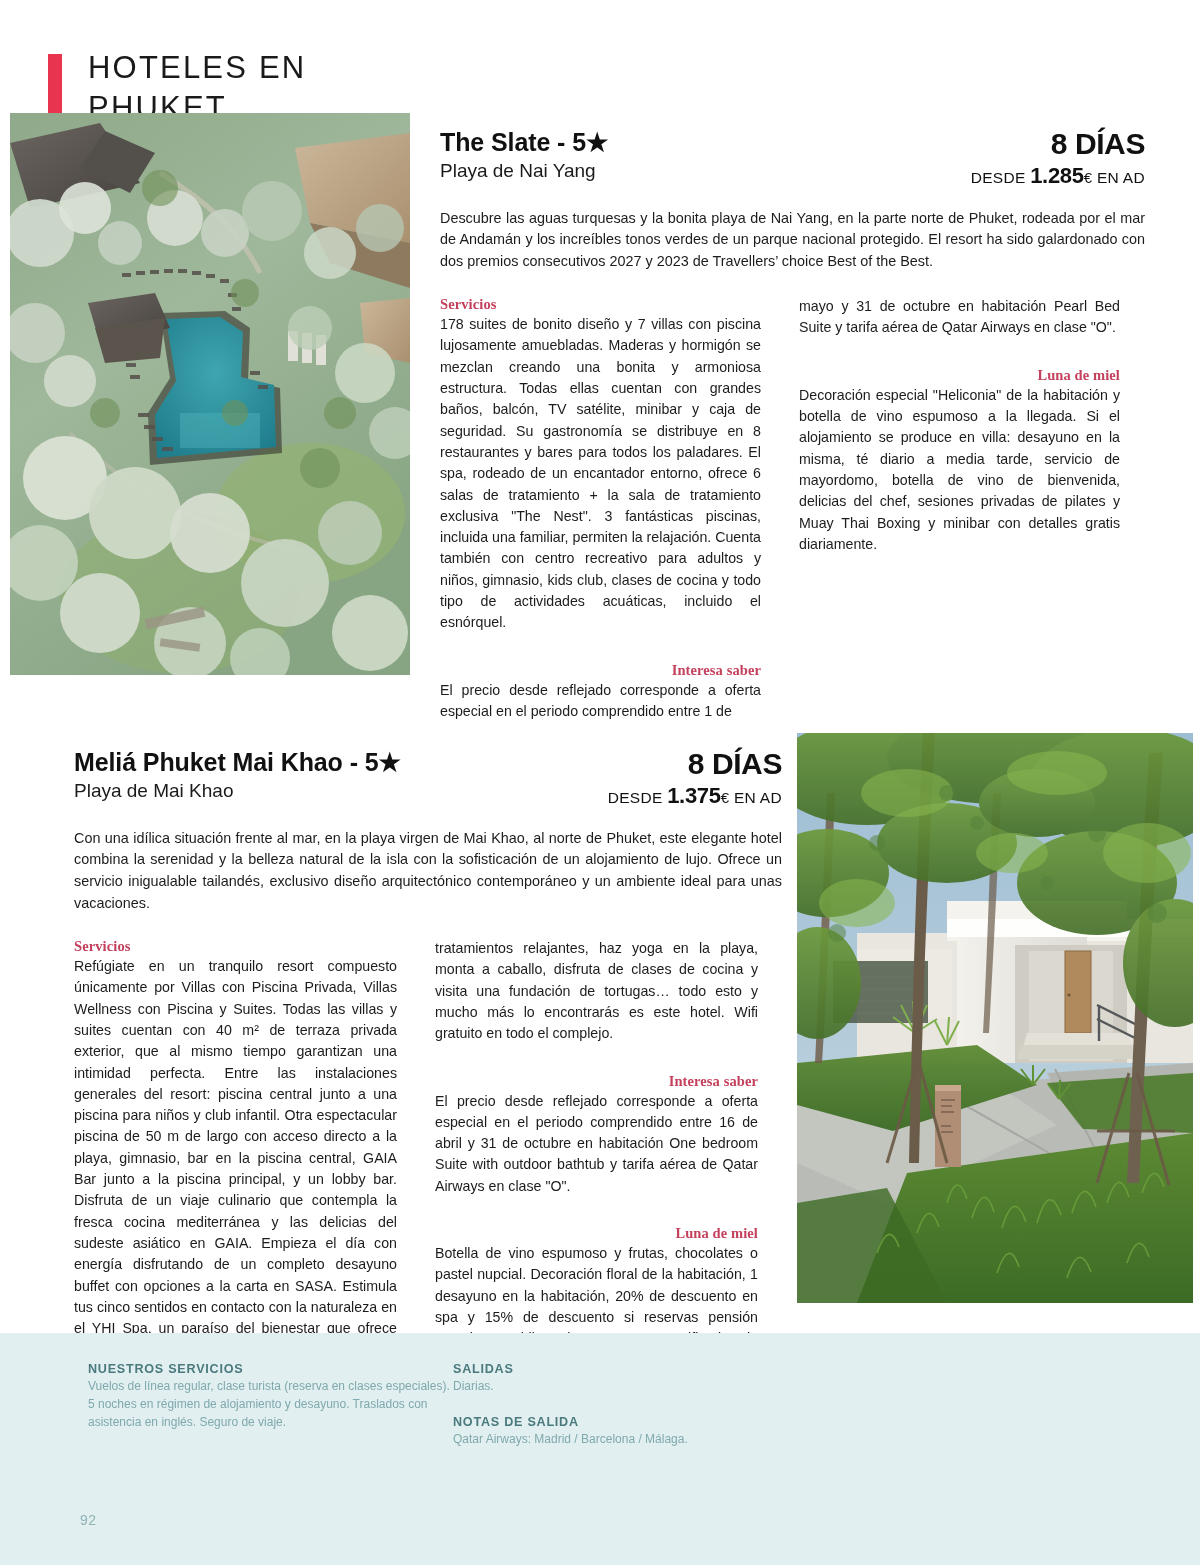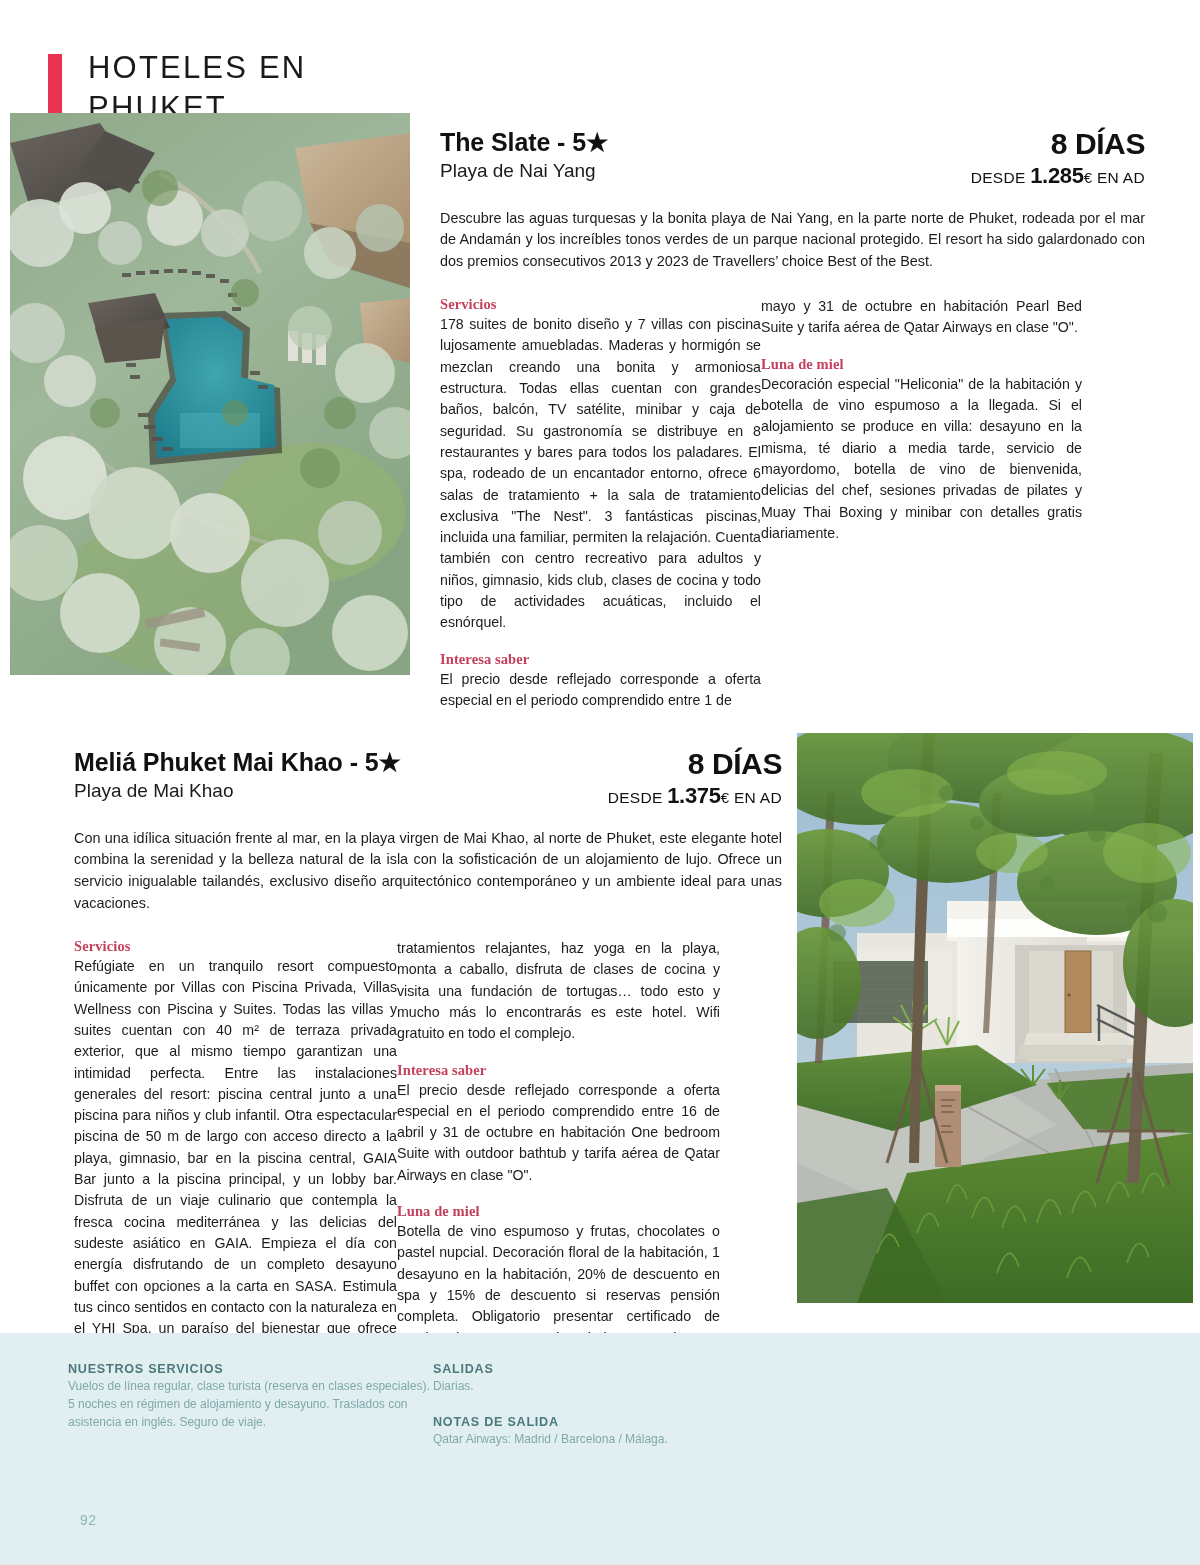--- a/index.html
+++ b/index.html
@@ -320,7 +320,7 @@
       </div>
     </div>
   </div>
-  <div class="hotel-intro">Descubre las aguas turquesas y la bonita playa de Nai Yang, en la parte norte de Phuket, rodeada por el mar de Andamán y los increíbles tonos verdes de un parque nacional protegido. El resort ha sido galardonado con dos premios consecutivos 2013 y 2023 de Travellers’ choice Best of the Best.</div>
+  <div class="hotel-intro">Descubre las aguas turquesas y la bonita playa de Nai Yang, en la parte norte de Phuket, rodeada por el mar de Andamán y los increíbles tonos verdes de un parque nacional protegido. El resort ha sido galardonado con dos premios consecutivos 2027 y 2023 de Travellers’ choice Best of the Best.</div>
   <div class="cols">
     <div class="col">
       <div class="sec-title">Servicios</div>

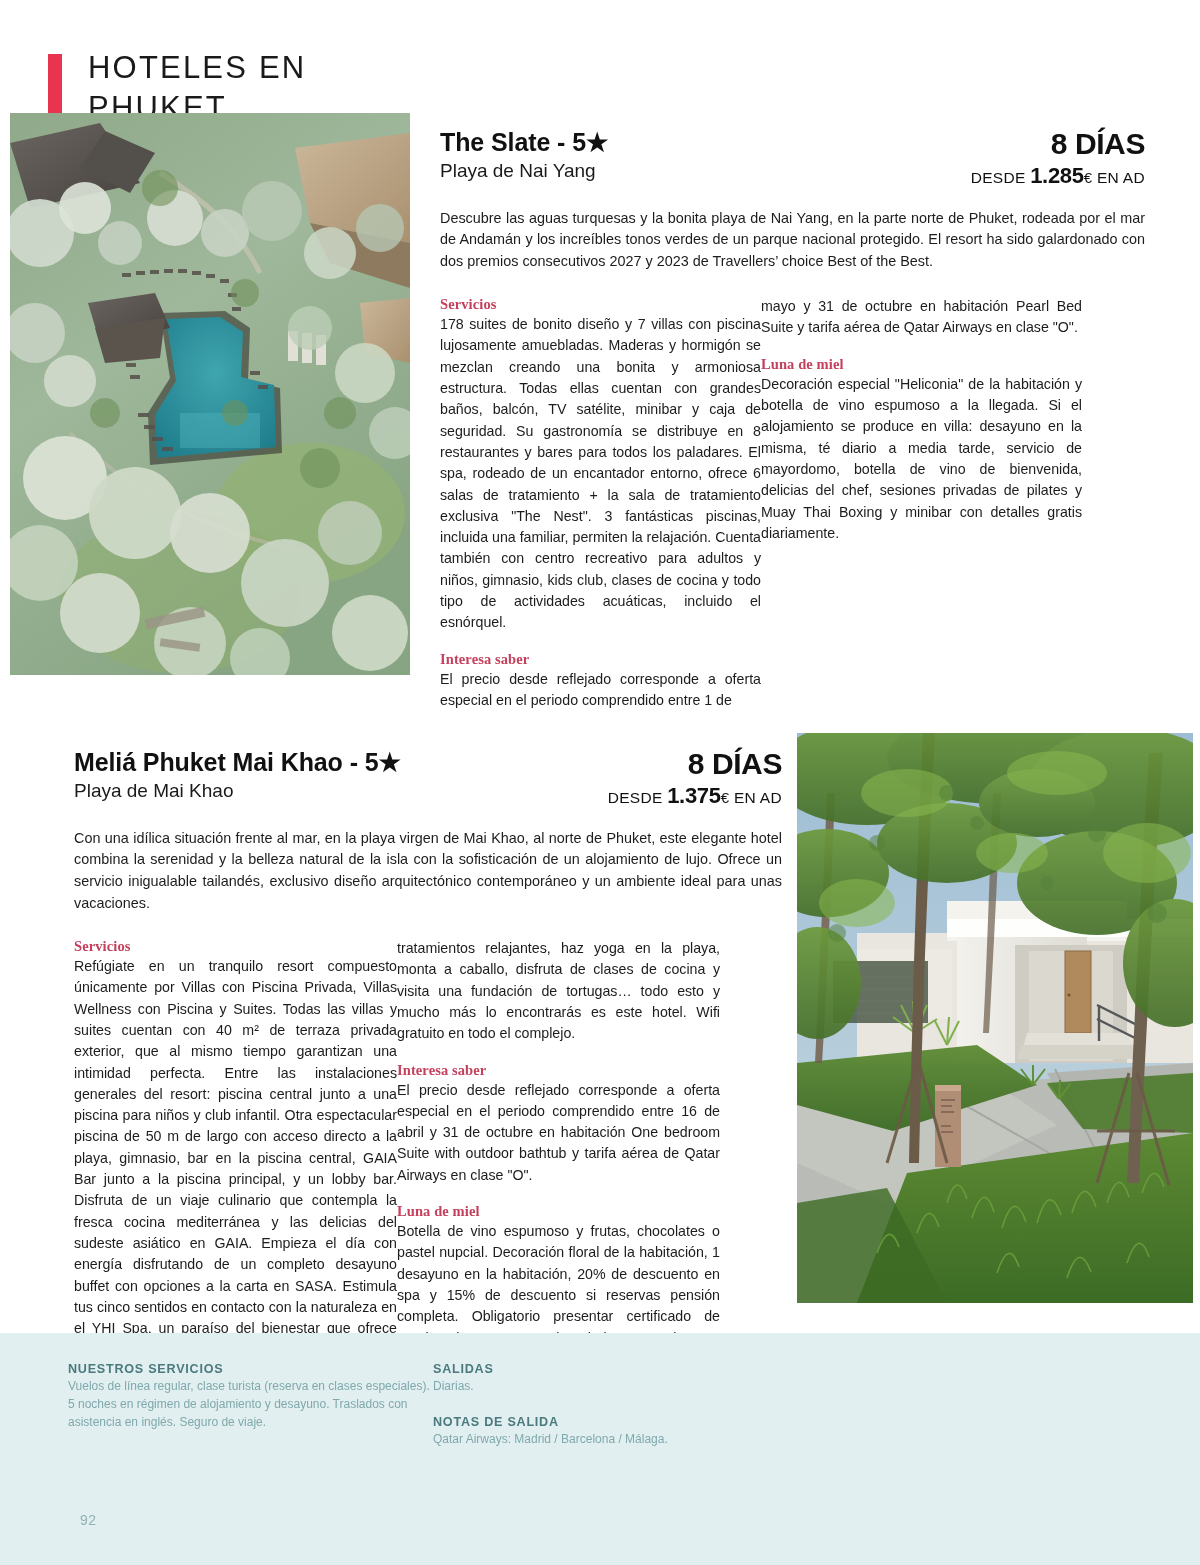--- a/index.html
+++ b/index.html
@@ -114,6 +114,7 @@
   
   .cols {
     display: flex;
+    gap: 38px;
     margin-top: 23px;
   }
   .col { width: 321px; }

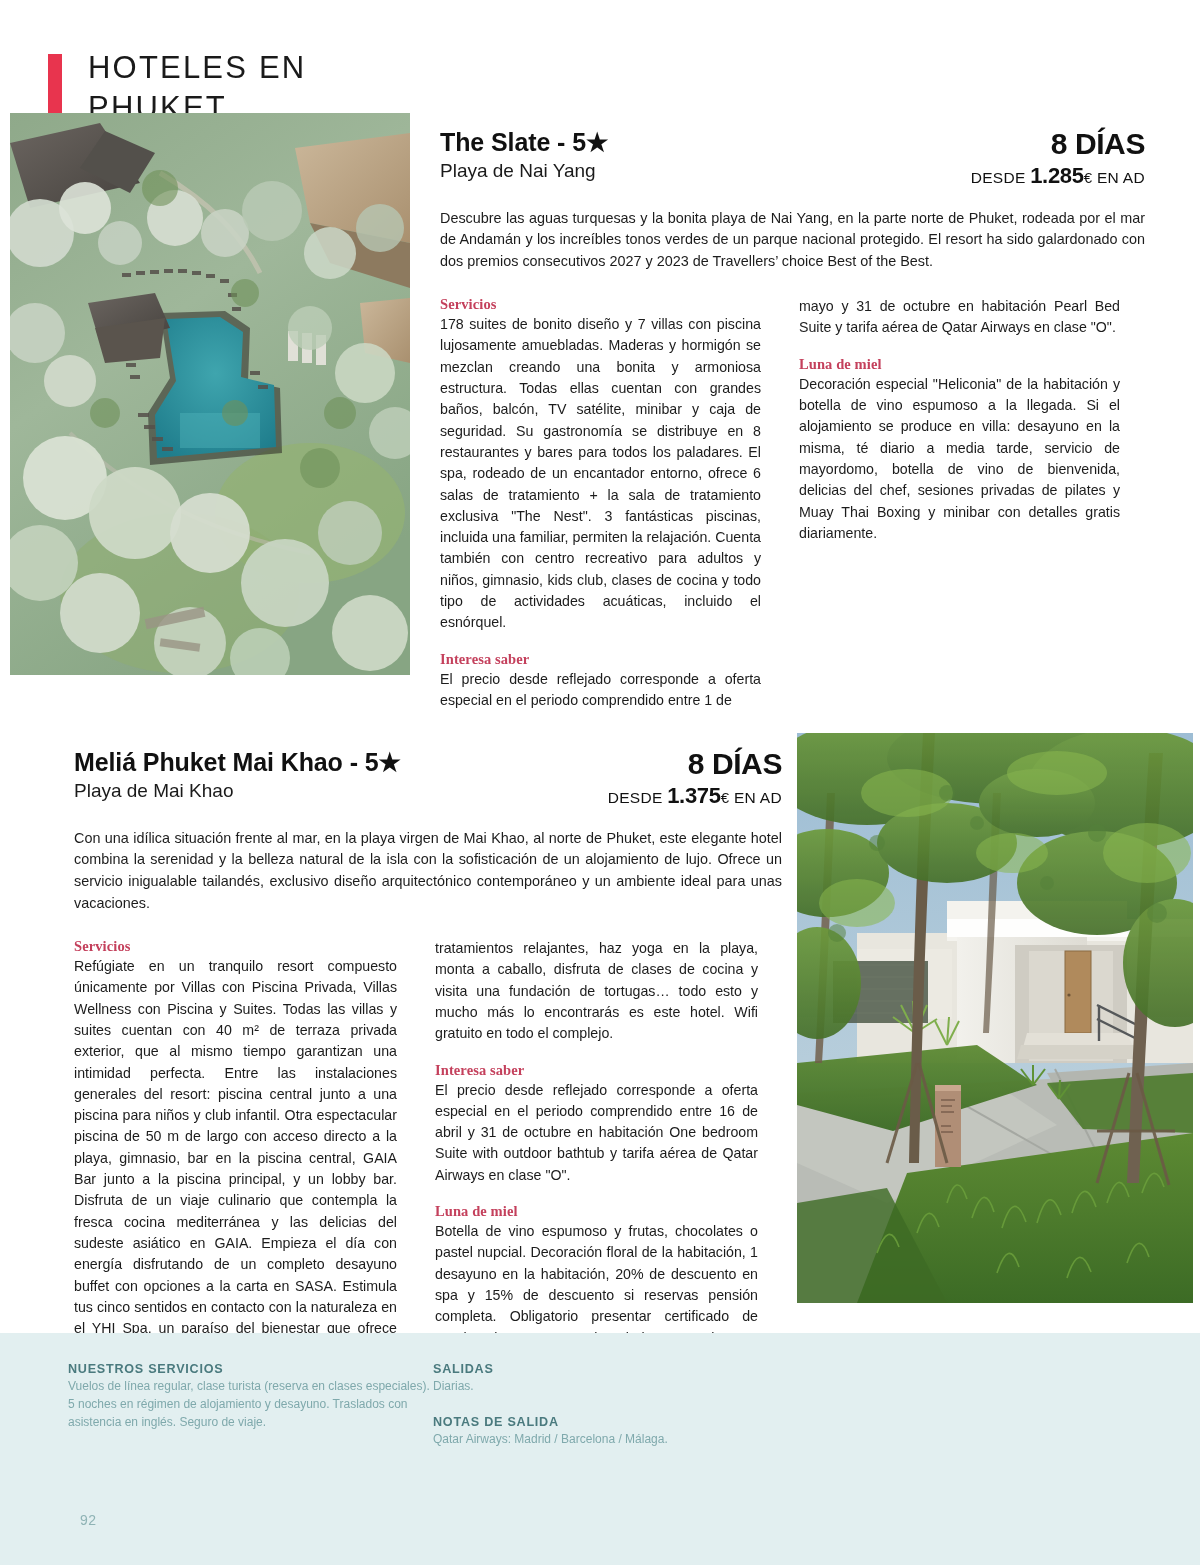--- a/index.html
+++ b/index.html
@@ -128,7 +128,7 @@
     margin-bottom: 1px;
     letter-spacing: 0.1px;
   }
-  .sec-title.spaced { margin-top: 17px; }
+  .sec-title.spaced { margin-top: 28px; text-align: right; }
   .sec-body {
     font-size: 14.2px;
     line-height: 1.5;

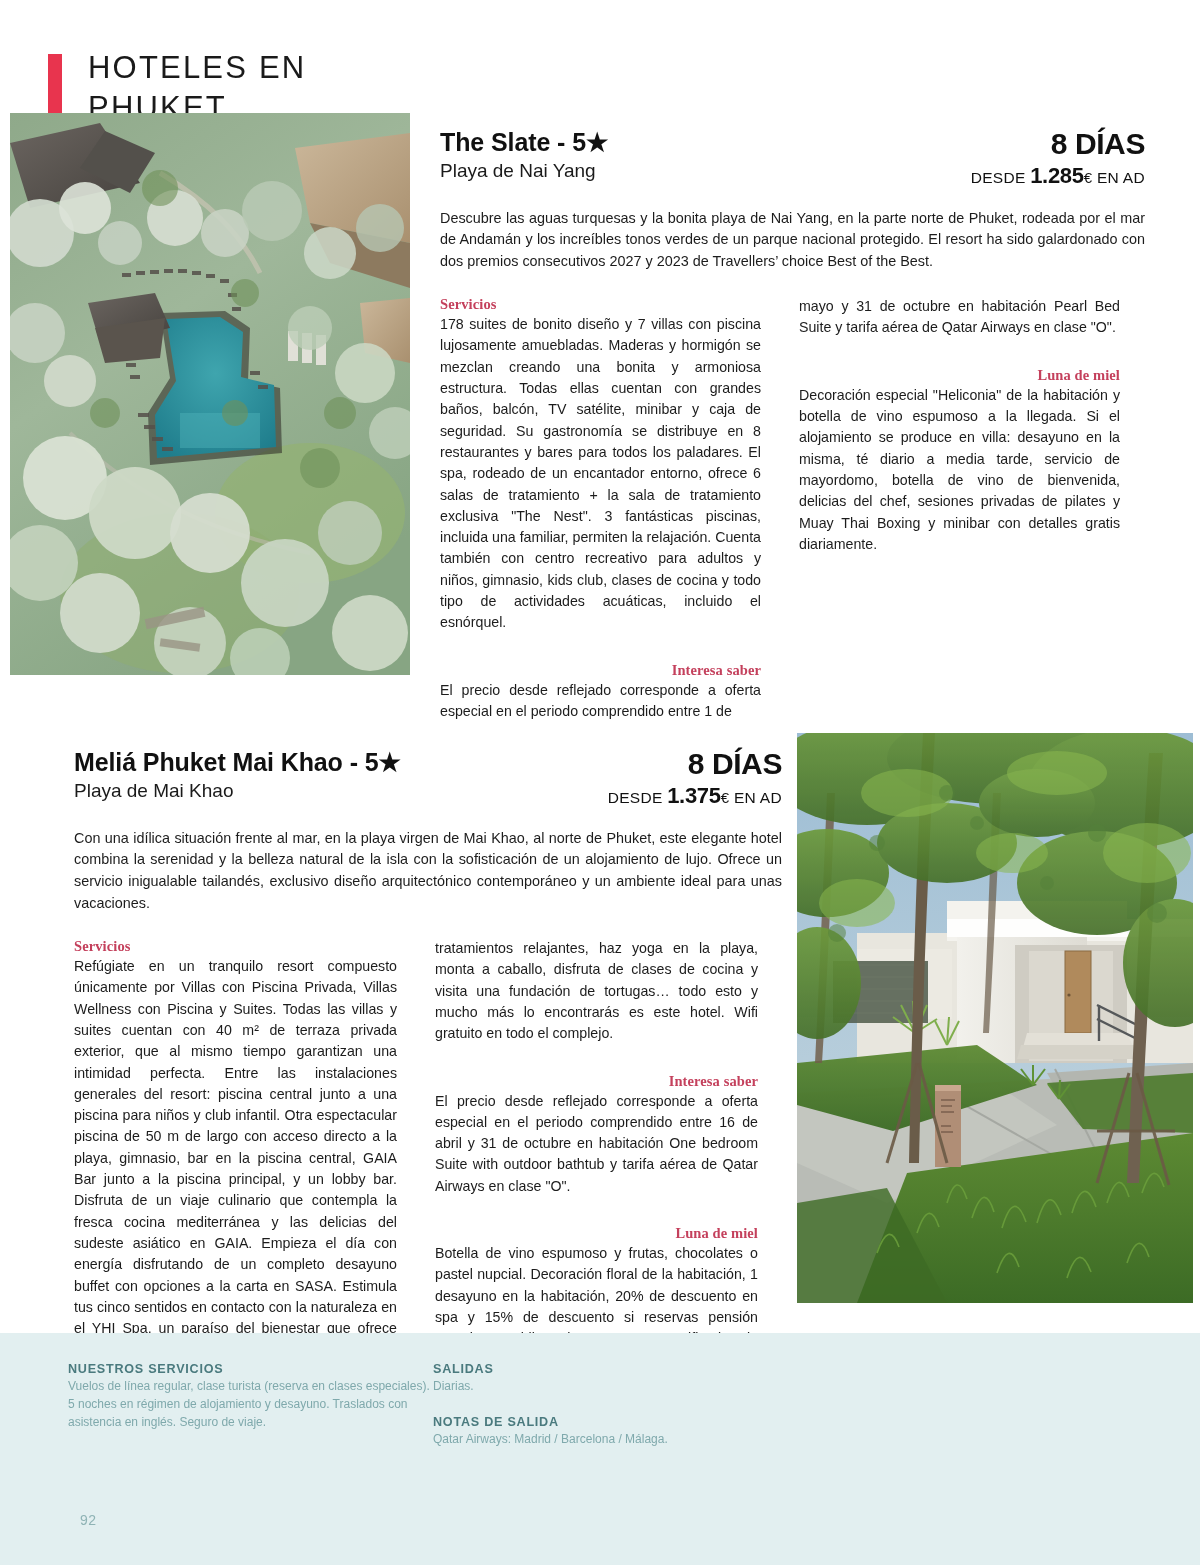--- a/index.html
+++ b/index.html
@@ -148,7 +148,7 @@
   }
   .footer-inner {
     position: absolute;
-    left: 68px;
+    left: 88px;
     top: 29px;
     width: 1060px;
     display: flex;

